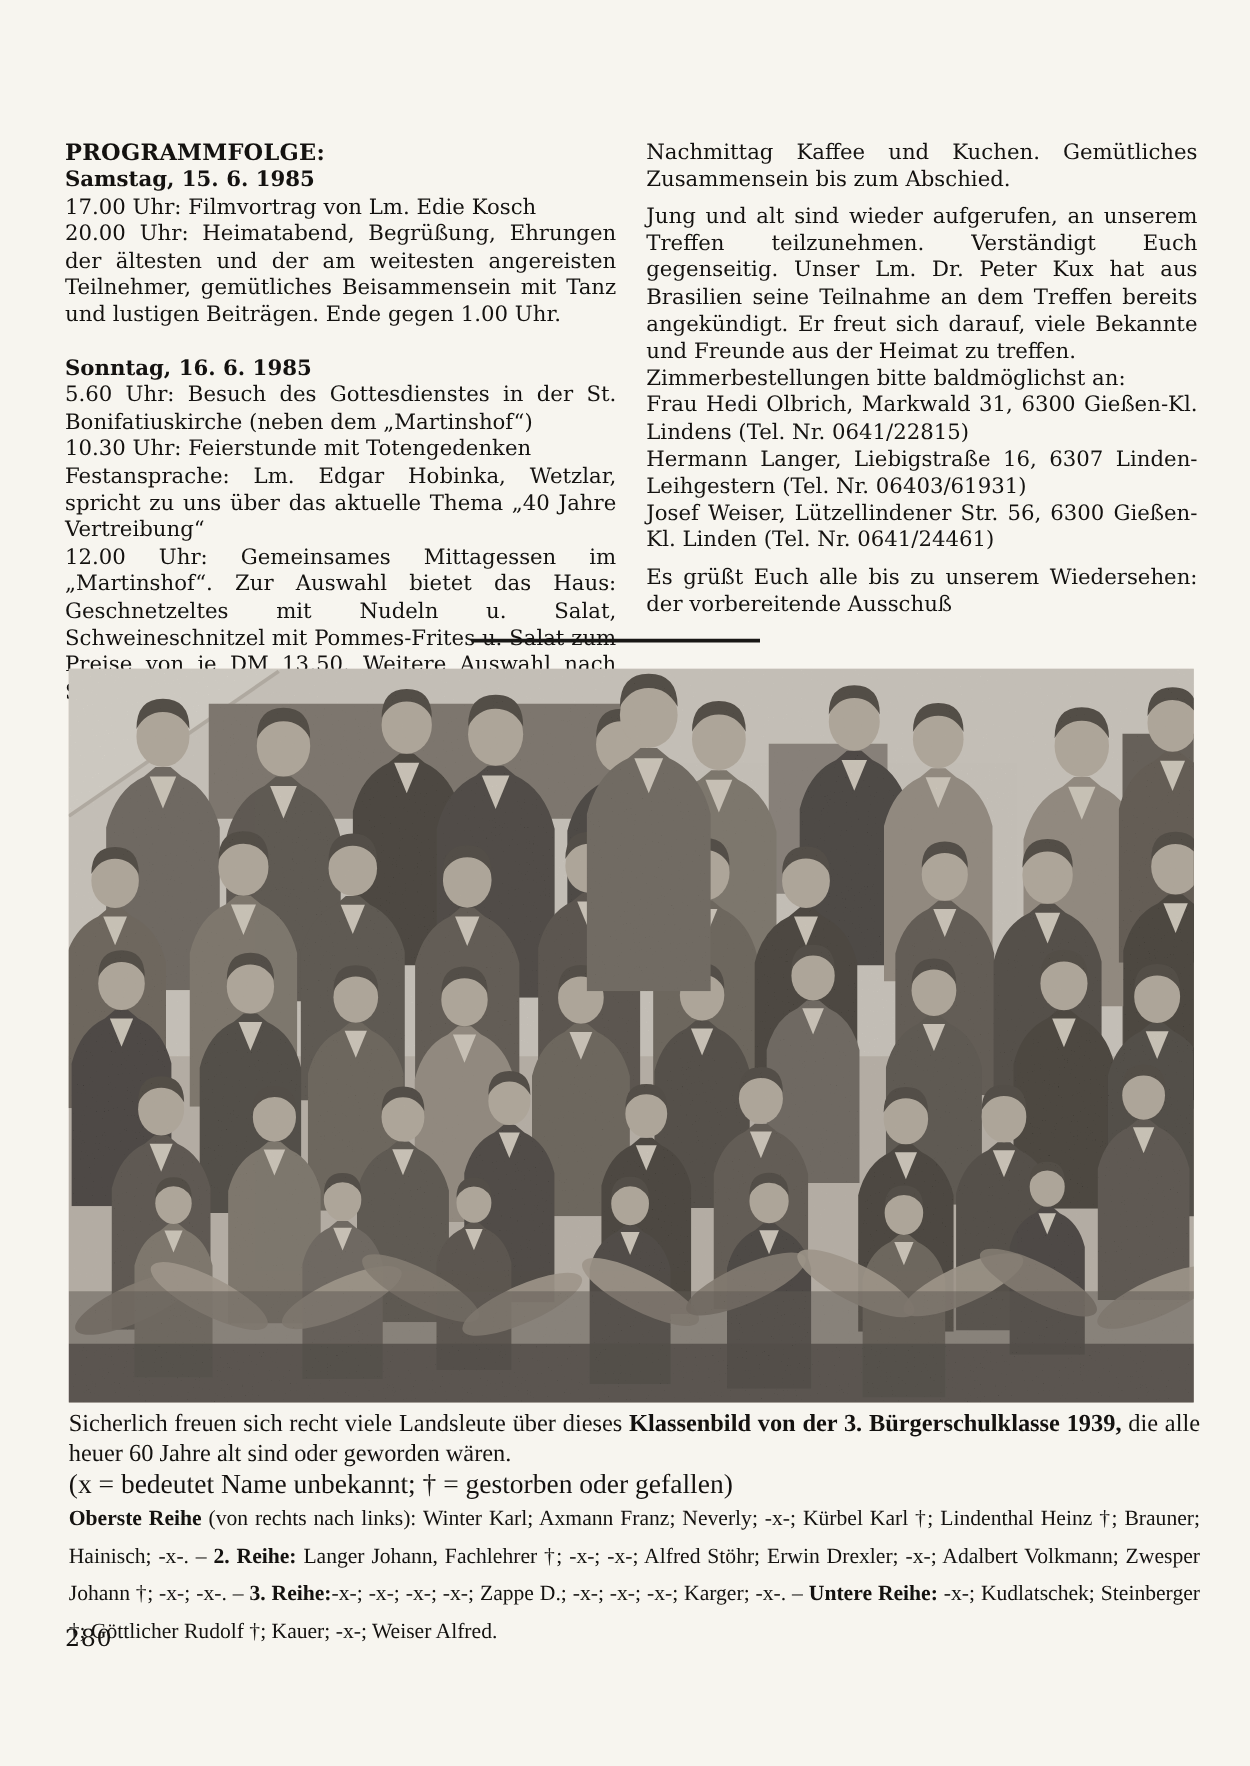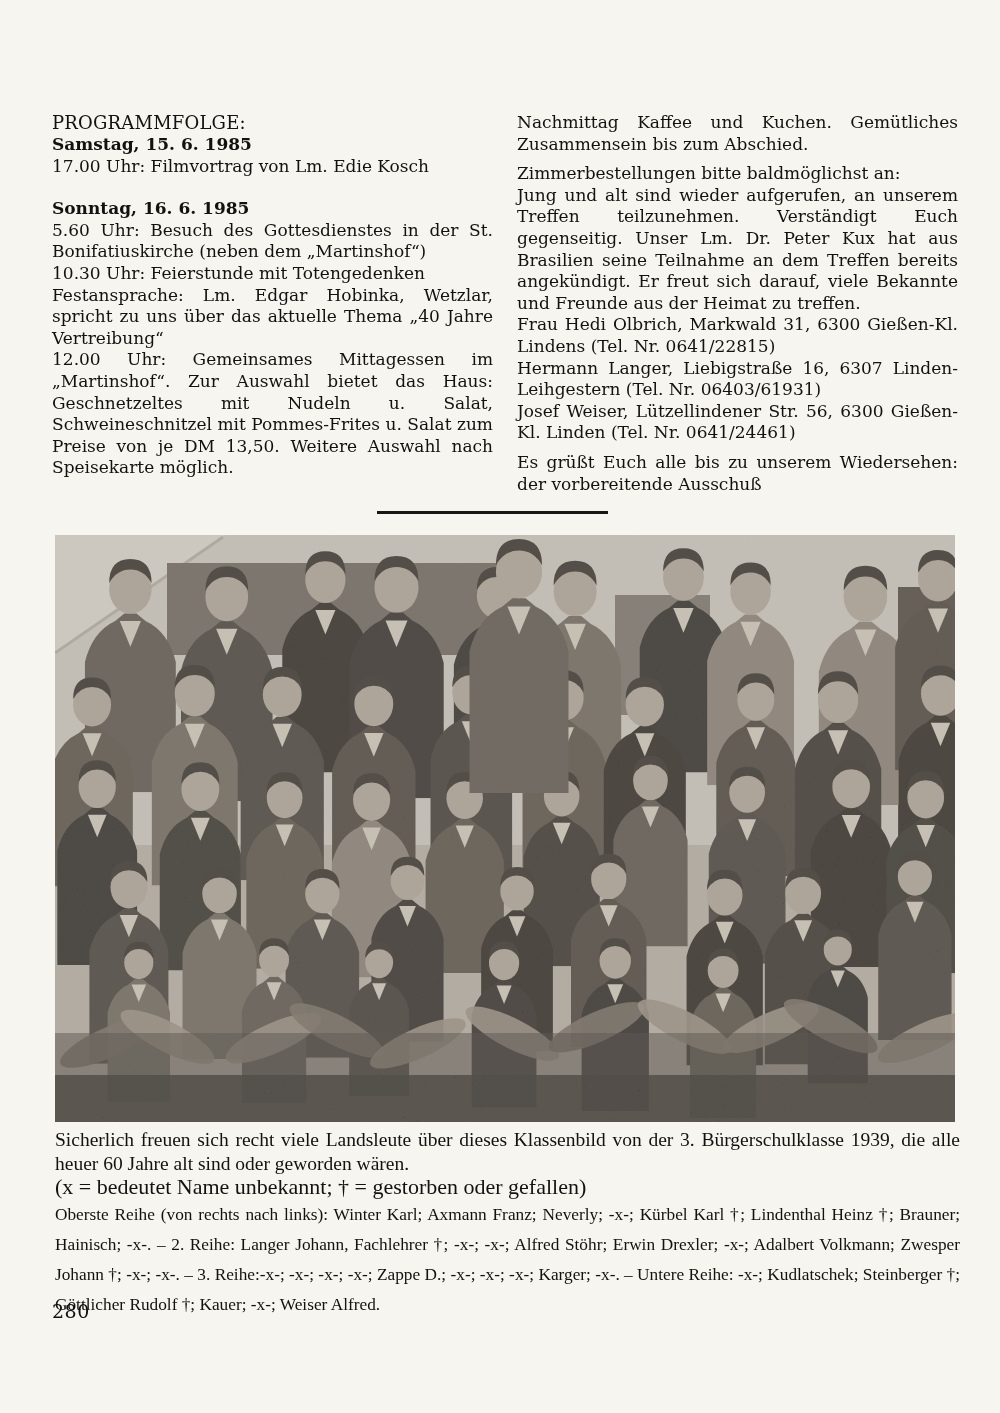--- a/index.html
+++ b/index.html
@@ -21,7 +21,7 @@
   .col .gap{height:21px;}
   h2.prog-head{
     font-size:18px;margin:0;line-height:22px;
-    font-weight:normal;letter-spacing:.2px;
+    font-weight:bold;letter-spacing:.2px;
   }
   .subhead{font-weight:bold;}
   .divider{

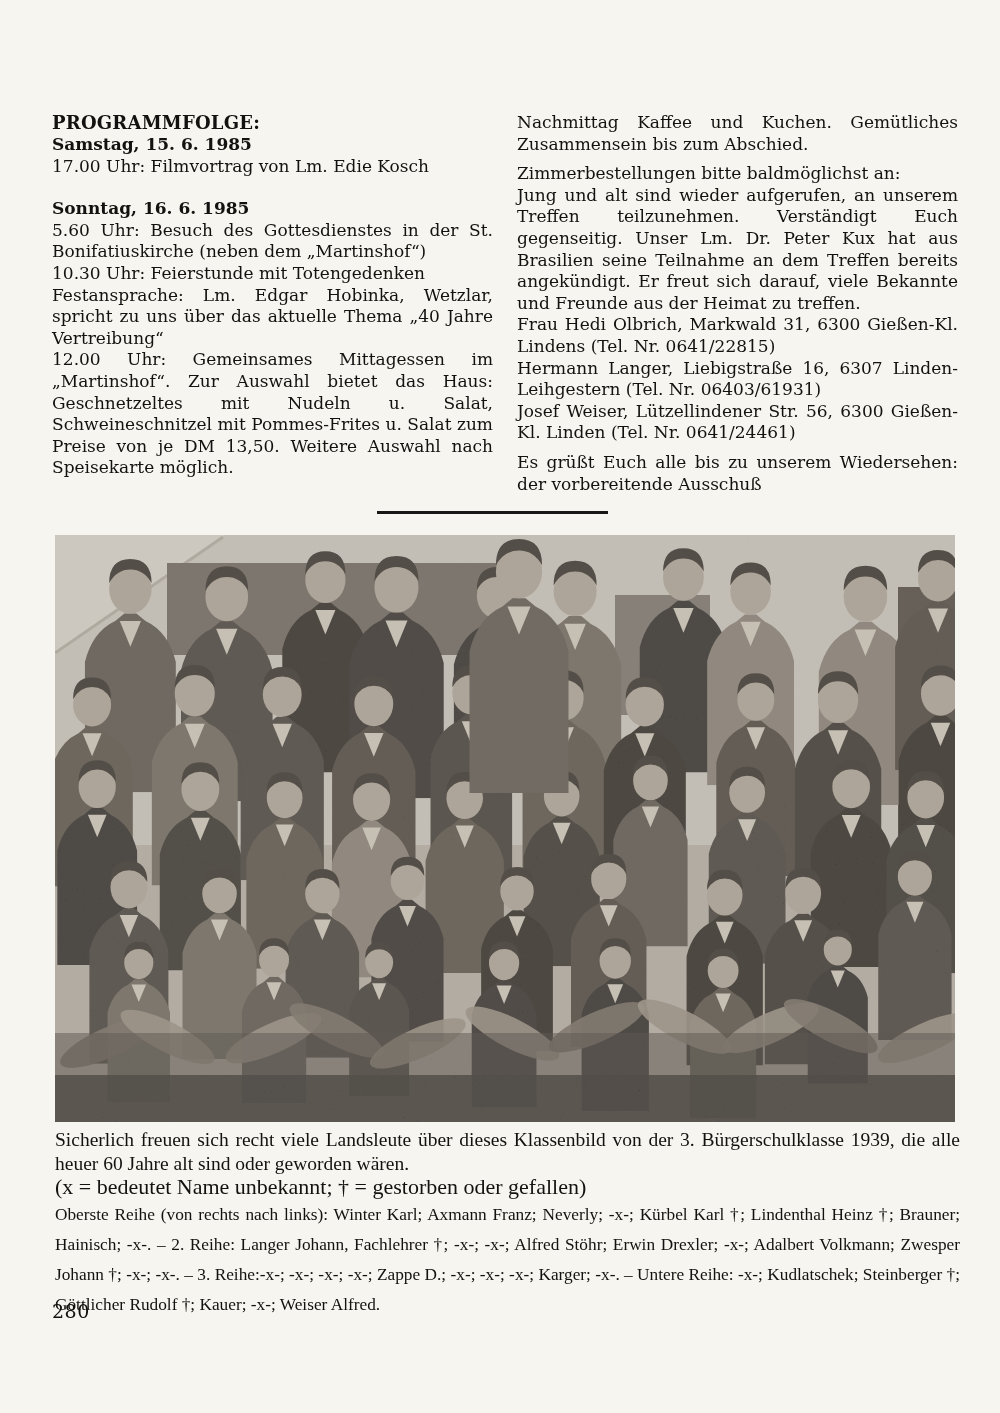--- a/index.html
+++ b/index.html
@@ -62,6 +62,7 @@
       <h2 class="prog-head">PROGRAMMFOLGE:</h2>
       <p class="subhead">Samstag, 15. 6. 1985</p>
       <p>17.00 Uhr: Filmvortrag von Lm. Edie Kosch</p>
+      <p>20.00 Uhr: Heimatabend, Begrüßung, Ehrungen der ältesten und der am weitesten angereisten Teilnehmer, gemütliches Beisammensein mit Tanz und lustigen Beiträgen. Ende gegen 1.00 Uhr.</p>
       <div class="gap"></div>
       <p class="subhead">Sonntag, 16. 6. 1985</p>
       <p>5.60 Uhr: Besuch des Gottesdienstes in der St. Bonifatiuskirche (neben dem „Martinshof“)</p>

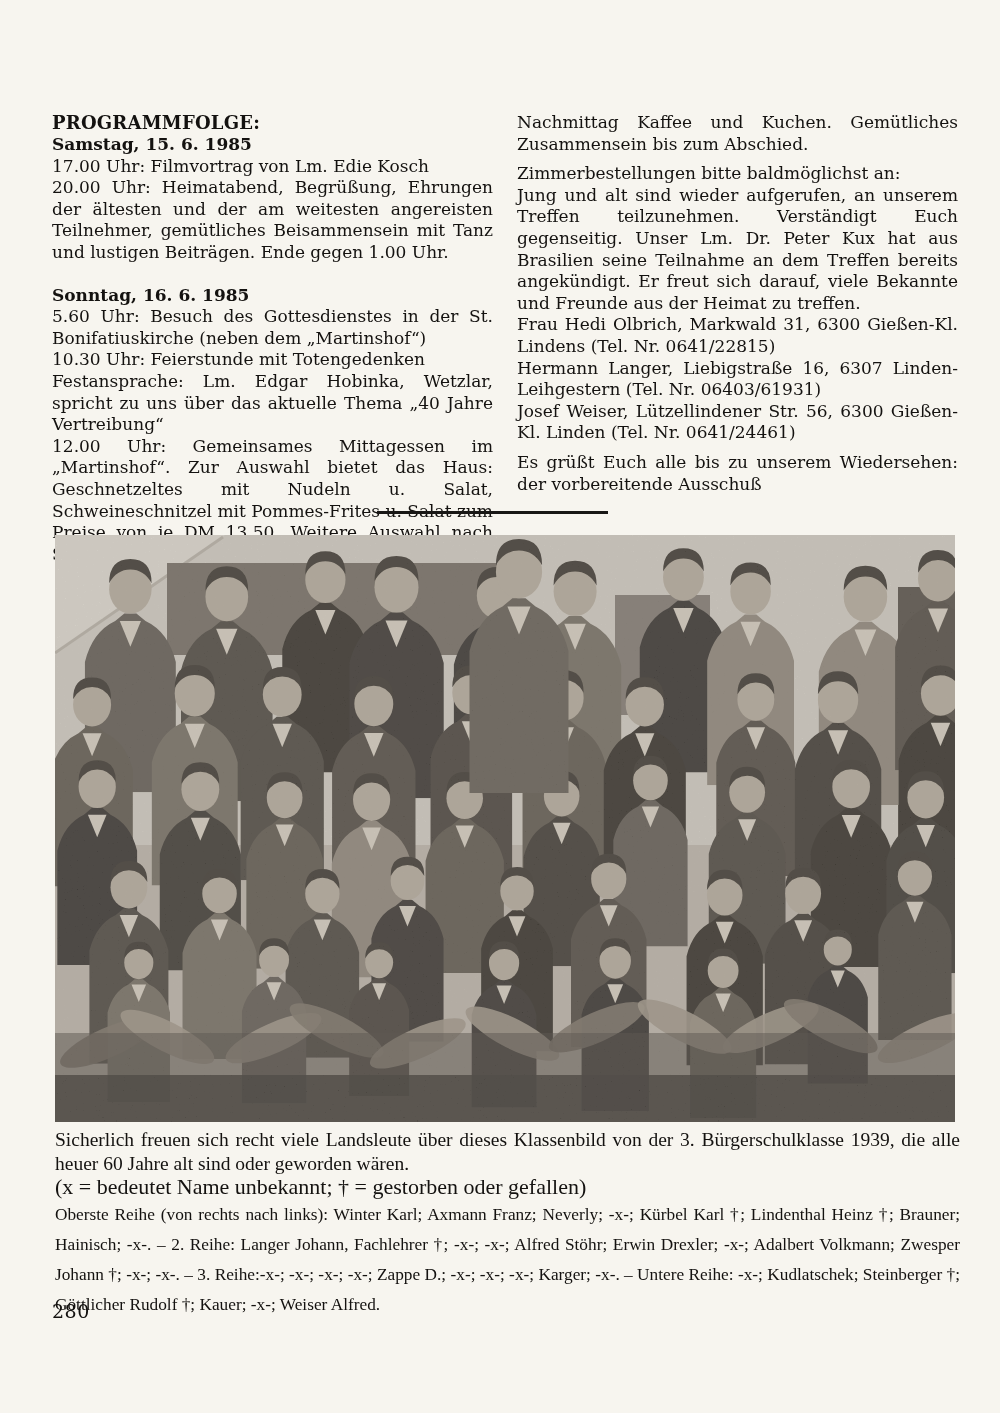--- a/index.html
+++ b/index.html
@@ -74,8 +74,8 @@
     <div class="col">
       <p>Nachmittag Kaffee und Kuchen. Gemütliches Zusammensein bis zum Abschied.</p>
       <div class="gap" style="height:8px"></div>
+      <p>Jung und alt sind wieder aufgerufen, an unserem Treffen teilzunehmen. Verständigt Euch gegenseitig. Unser Lm. Dr. Peter Kux hat aus Brasilien seine Teilnahme an dem Treffen bereits angekündigt. Er freut sich darauf, viele Bekannte und Freunde aus der Heimat zu treffen.</p>
       <p>Zimmerbestellungen bitte baldmöglichst an:</p>
-      <p>Jung und alt sind wieder aufgerufen, an unserem Treffen teilzunehmen. Verständigt Euch gegenseitig. Unser Lm. Dr. Peter Kux hat aus Brasilien seine Teilnahme an dem Treffen bereits angekündigt. Er freut sich darauf, viele Bekannte und Freunde aus der Heimat zu treffen.</p>
       <p>Frau Hedi Olbrich, Markwald 31, 6300 Gießen-Kl. Lindens (Tel. Nr. 0641/22815)</p>
       <p>Hermann Langer, Liebigstraße 16, 6307 Linden-Leihgestern (Tel. Nr. 06403/61931)</p>
       <p>Josef Weiser, Lützellindener Str. 56, 6300 Gießen-Kl. Linden (Tel. Nr. 0641/24461)</p>

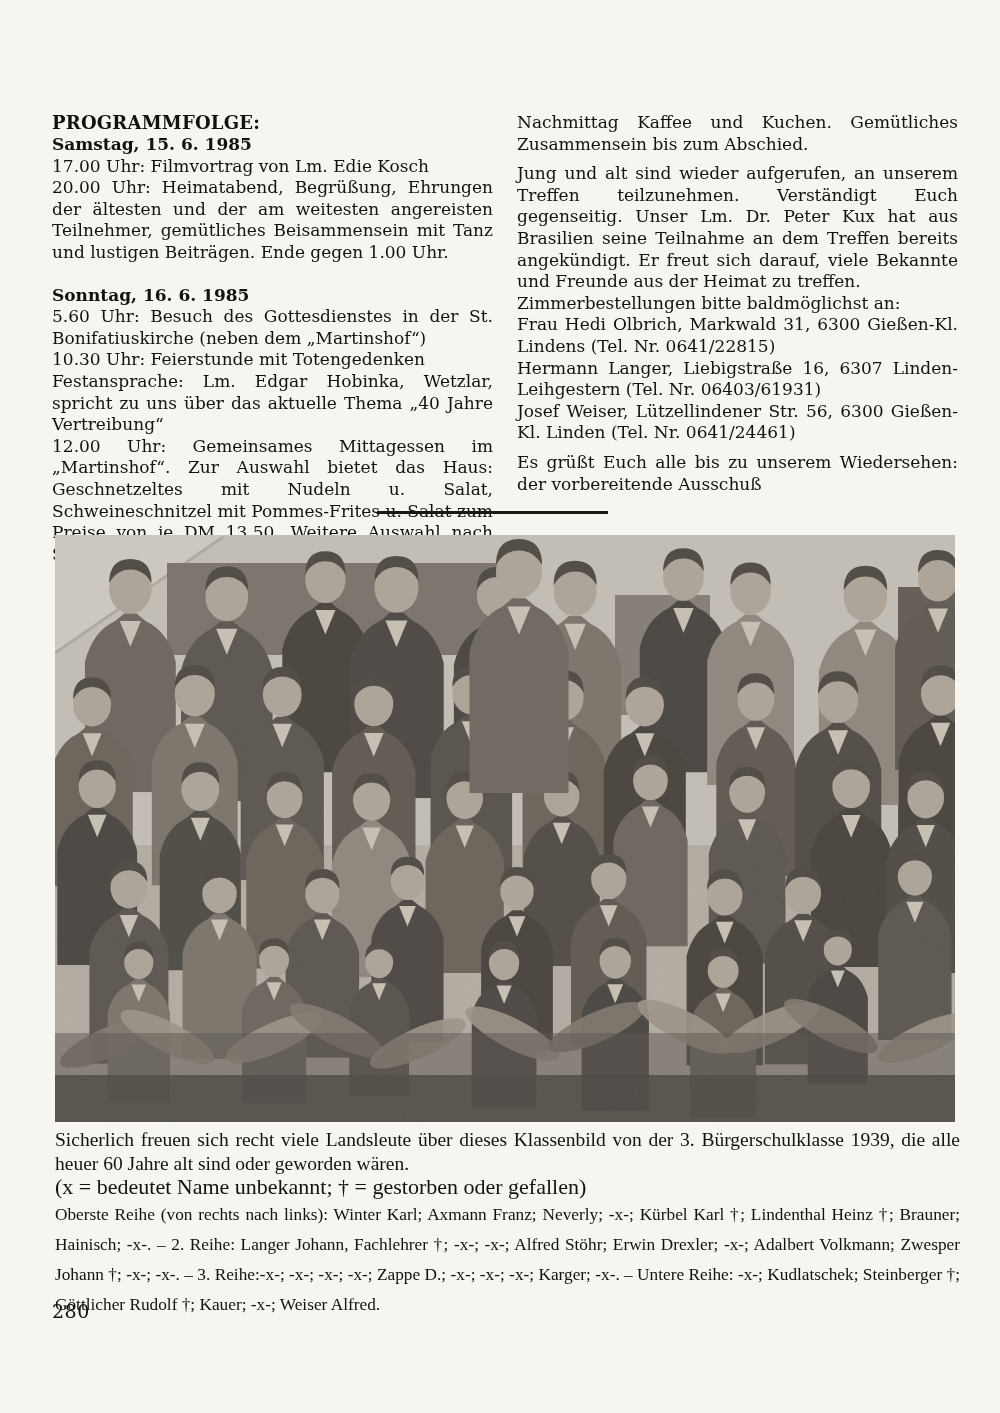--- a/index.html
+++ b/index.html
@@ -46,7 +46,7 @@
   .caption .names{
     font-size:17.3px;line-height:30px;margin:1px 0 0 0;text-align:justify;
   }
-  .b{font-weight:normal;}
+  .b{font-weight:bold;}
   .pagenum{
     position:absolute;left:52px;top:1300px;
     font-size:19px;letter-spacing:.5px;

